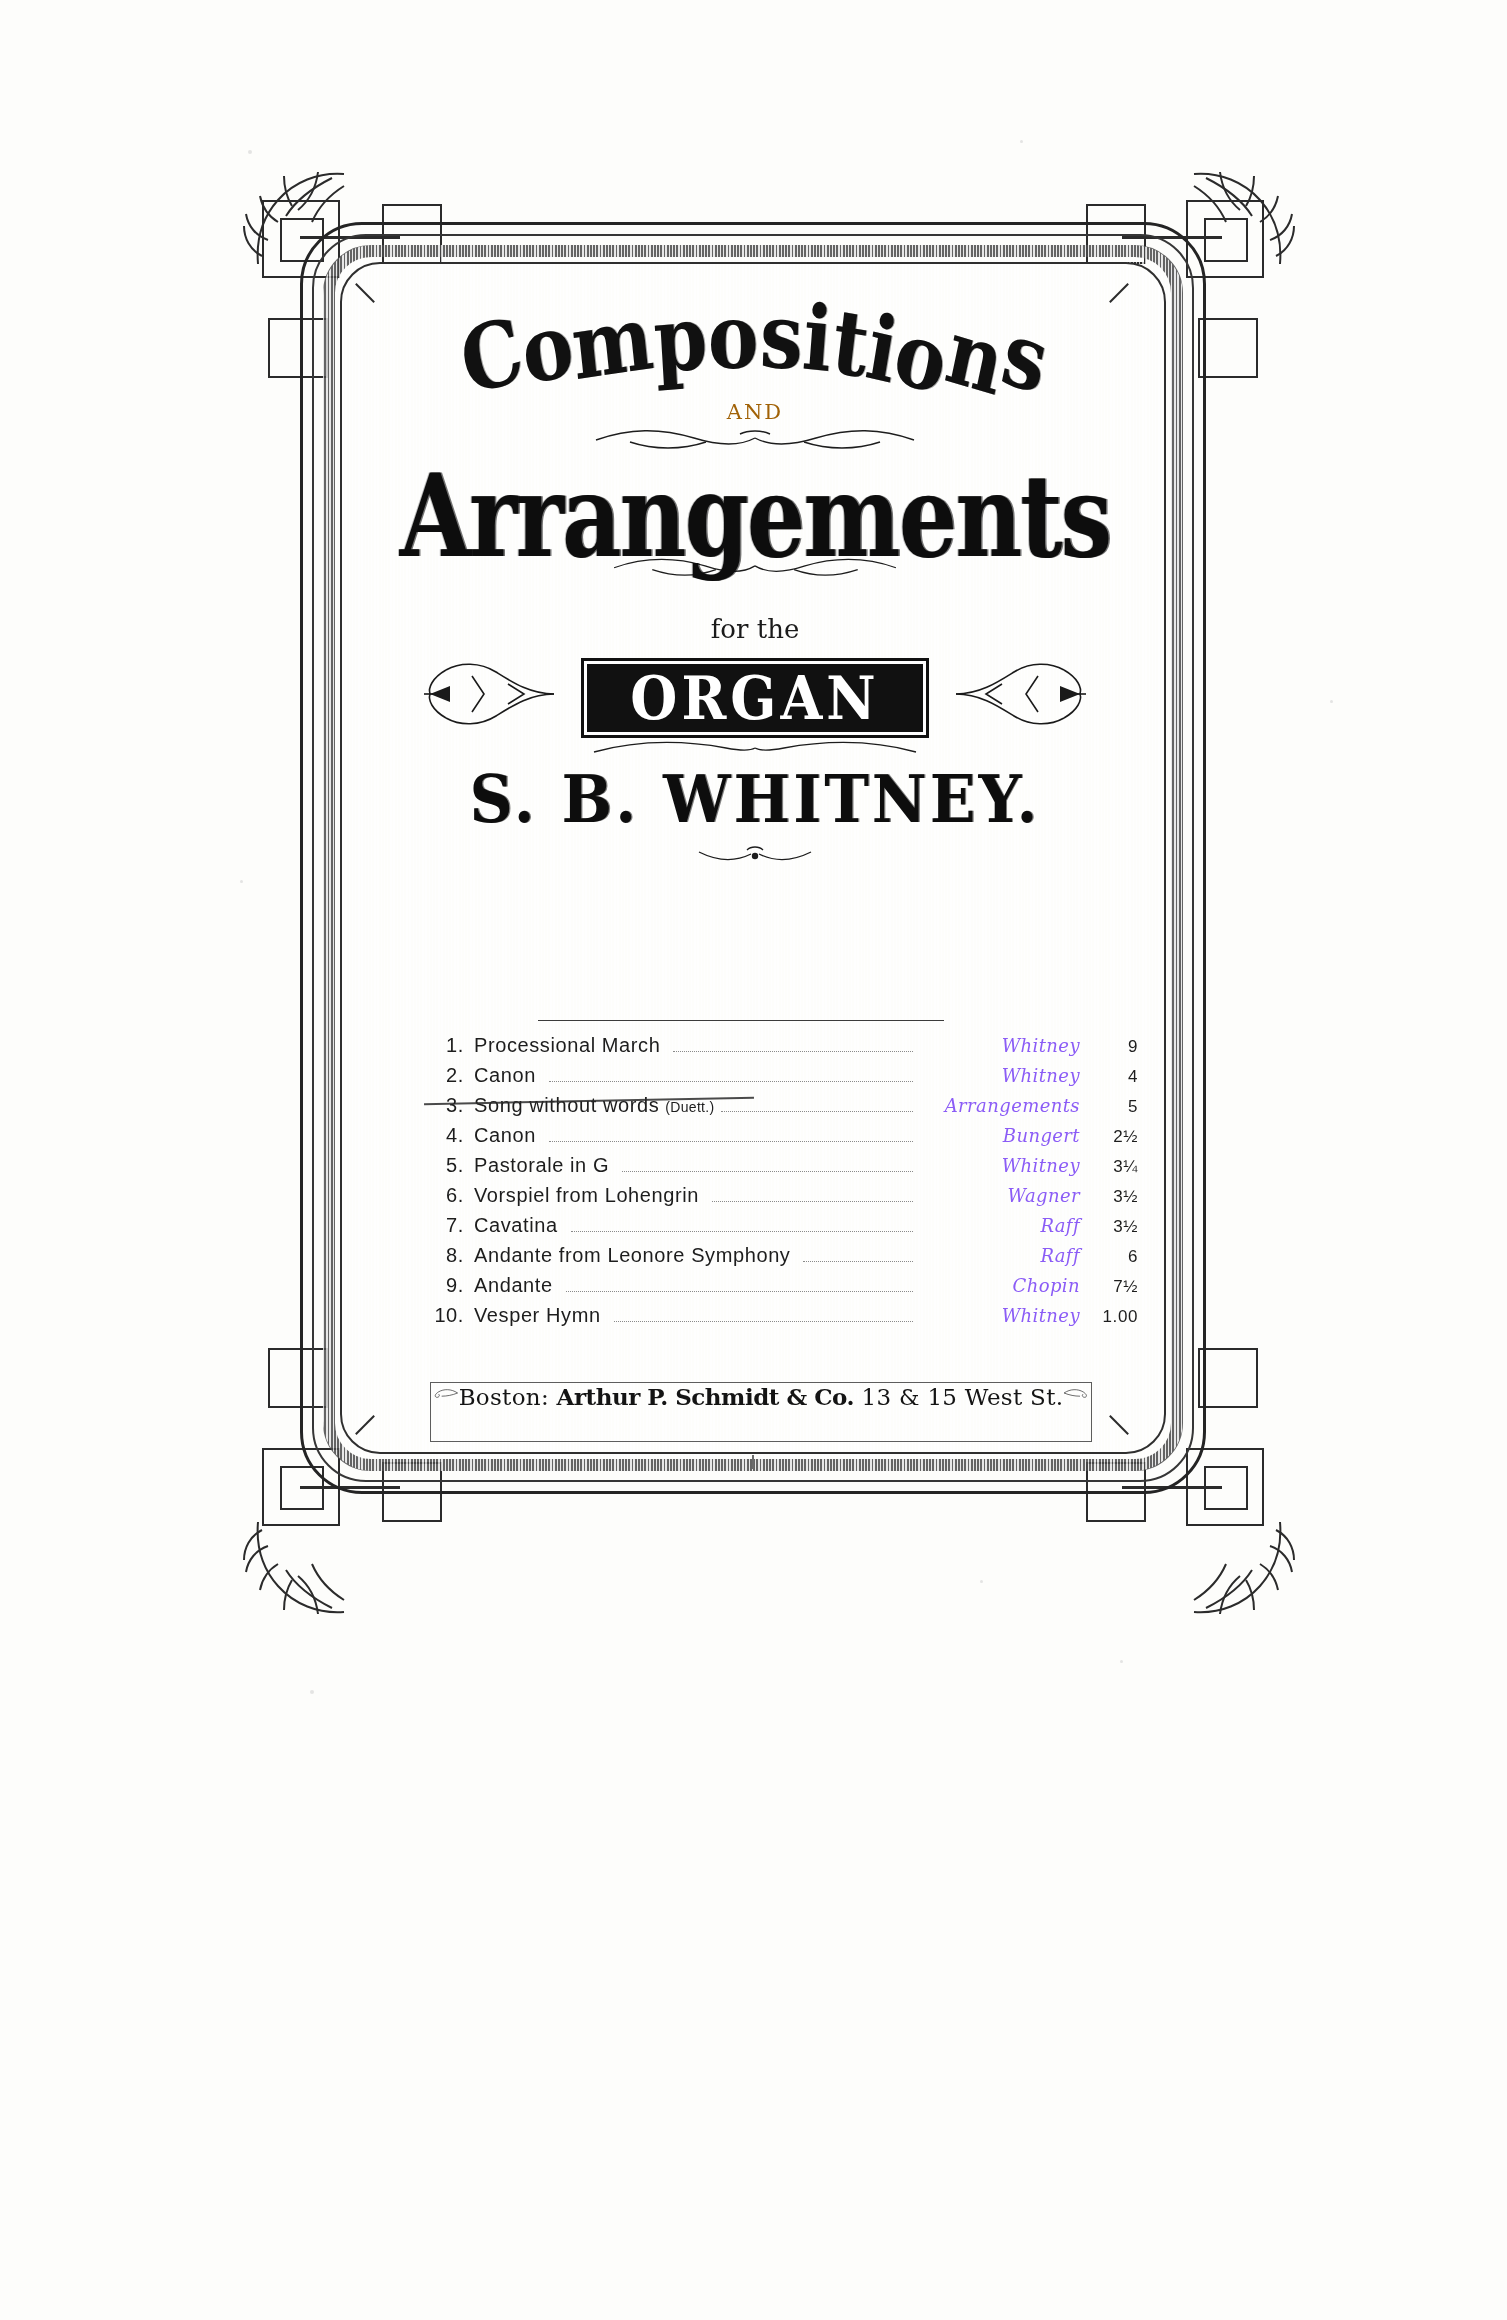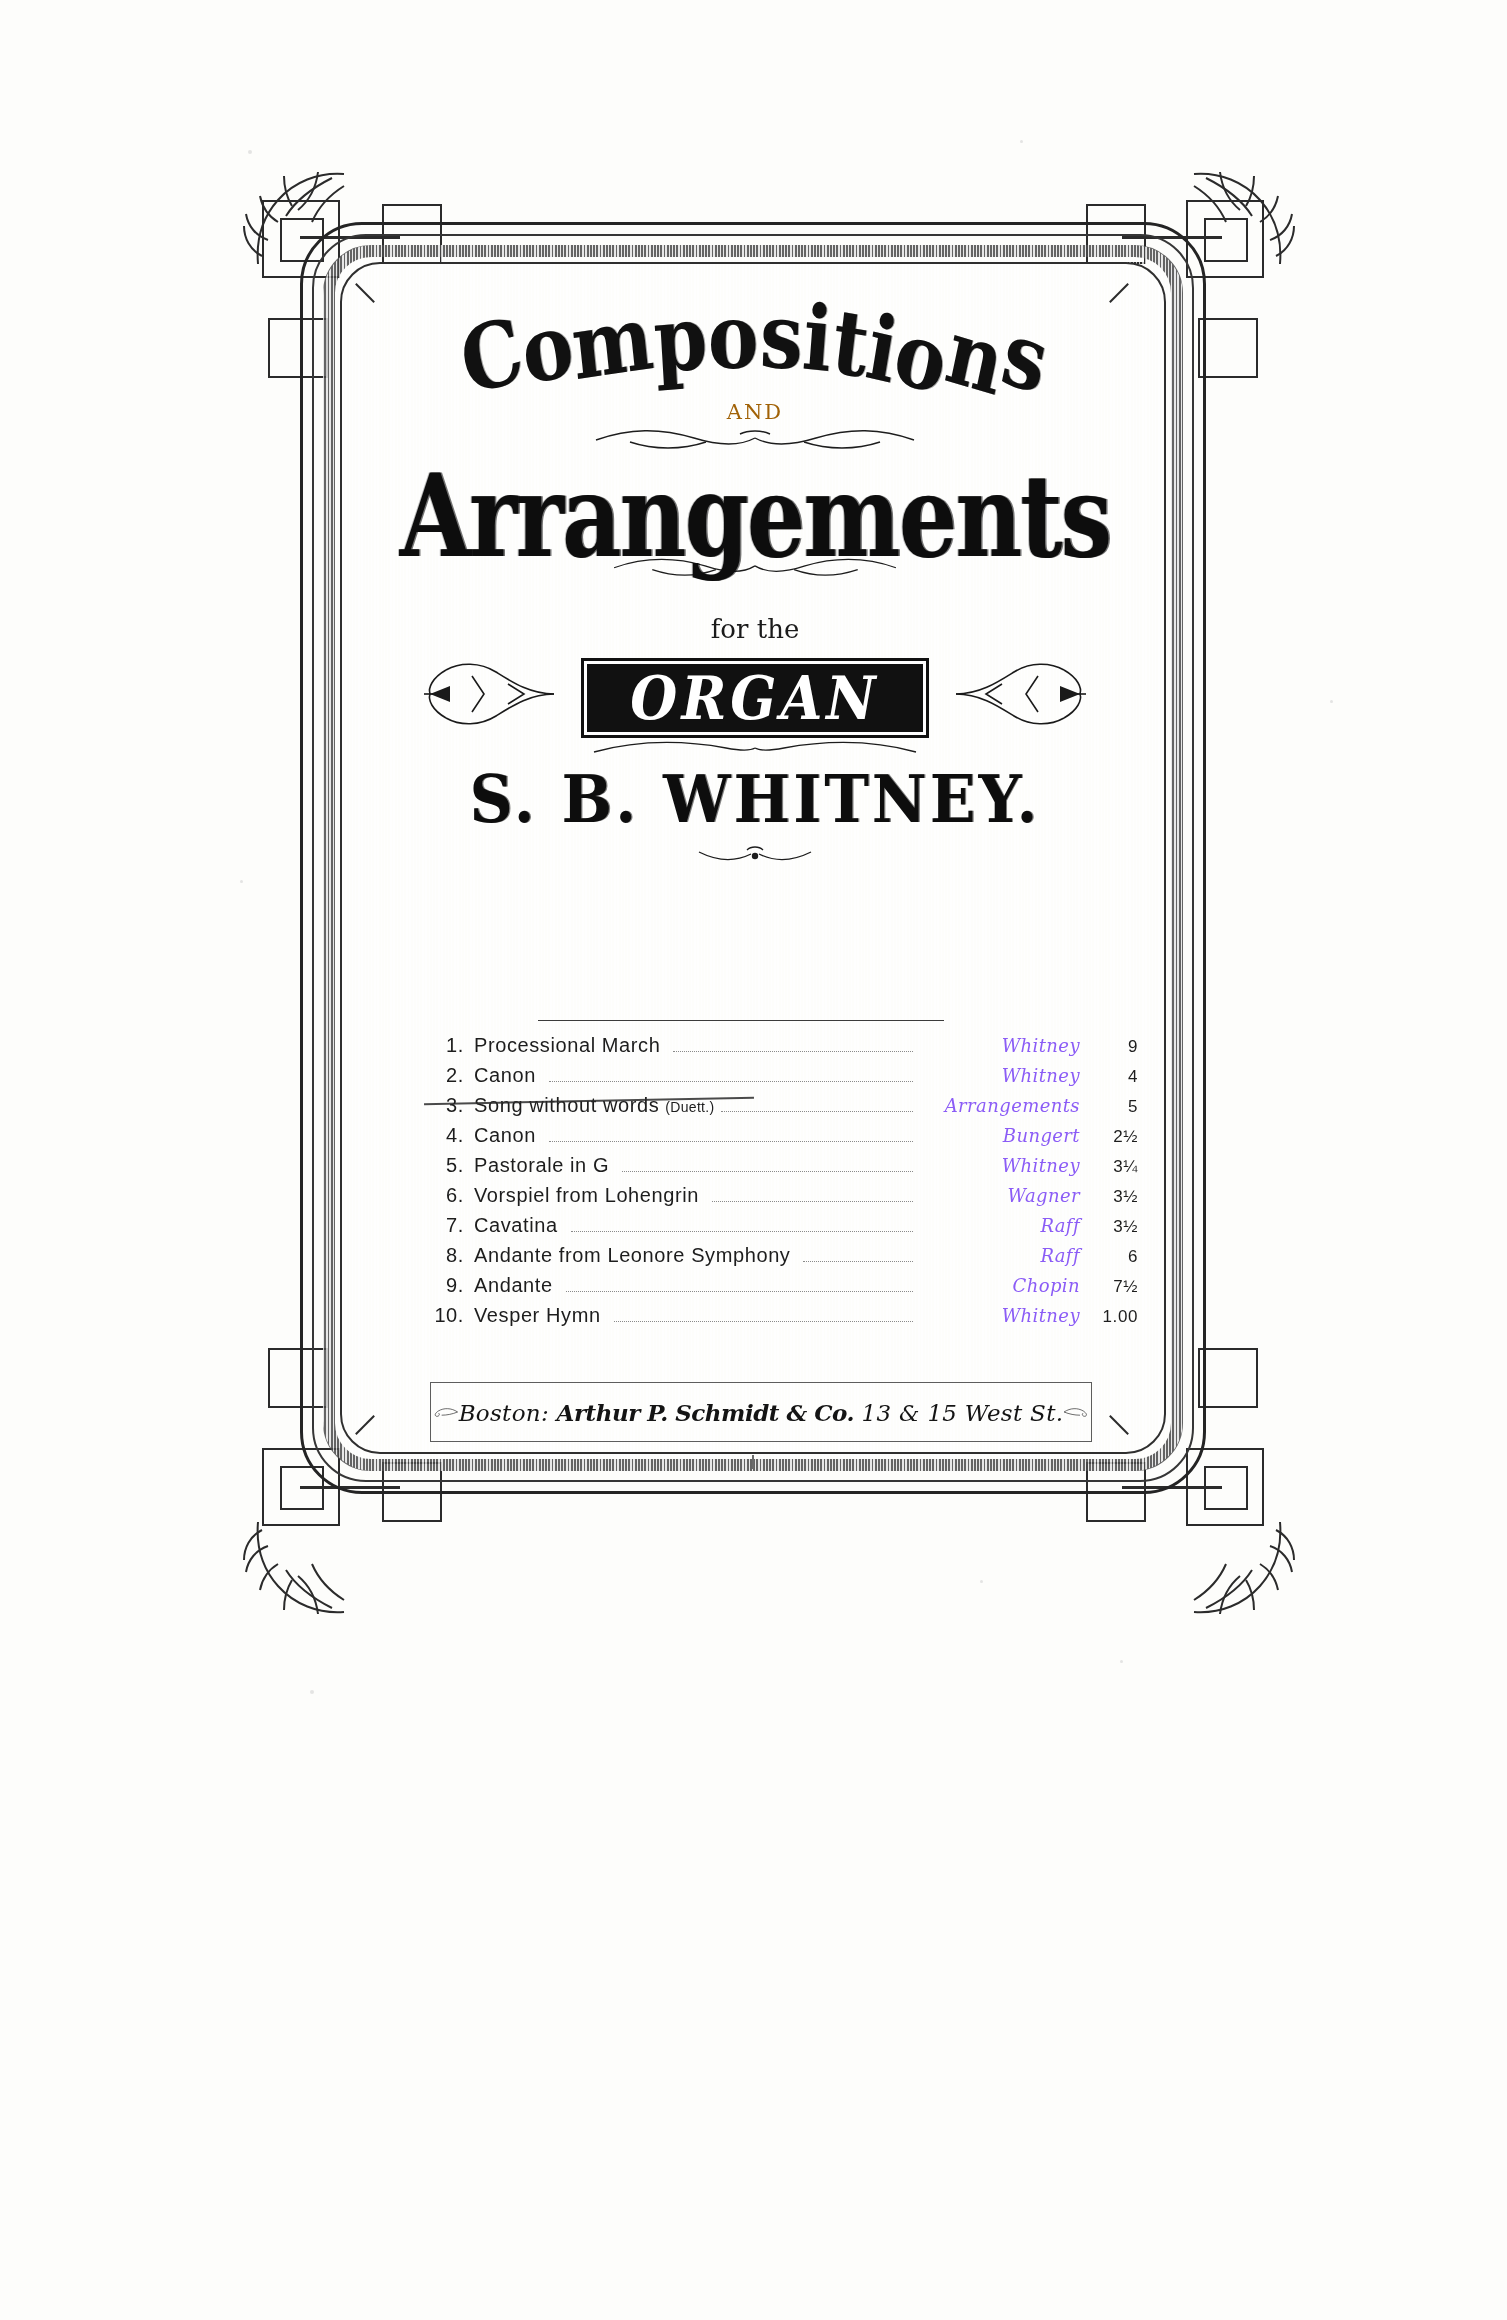--- a/index.html
+++ b/index.html
@@ -198,7 +198,6 @@
     display: flex;
     align-items: center;
     justify-content: center;
-    font-style: italic;
   }
   #organ-text {
     font-family: "DejaVu Serif", serif;

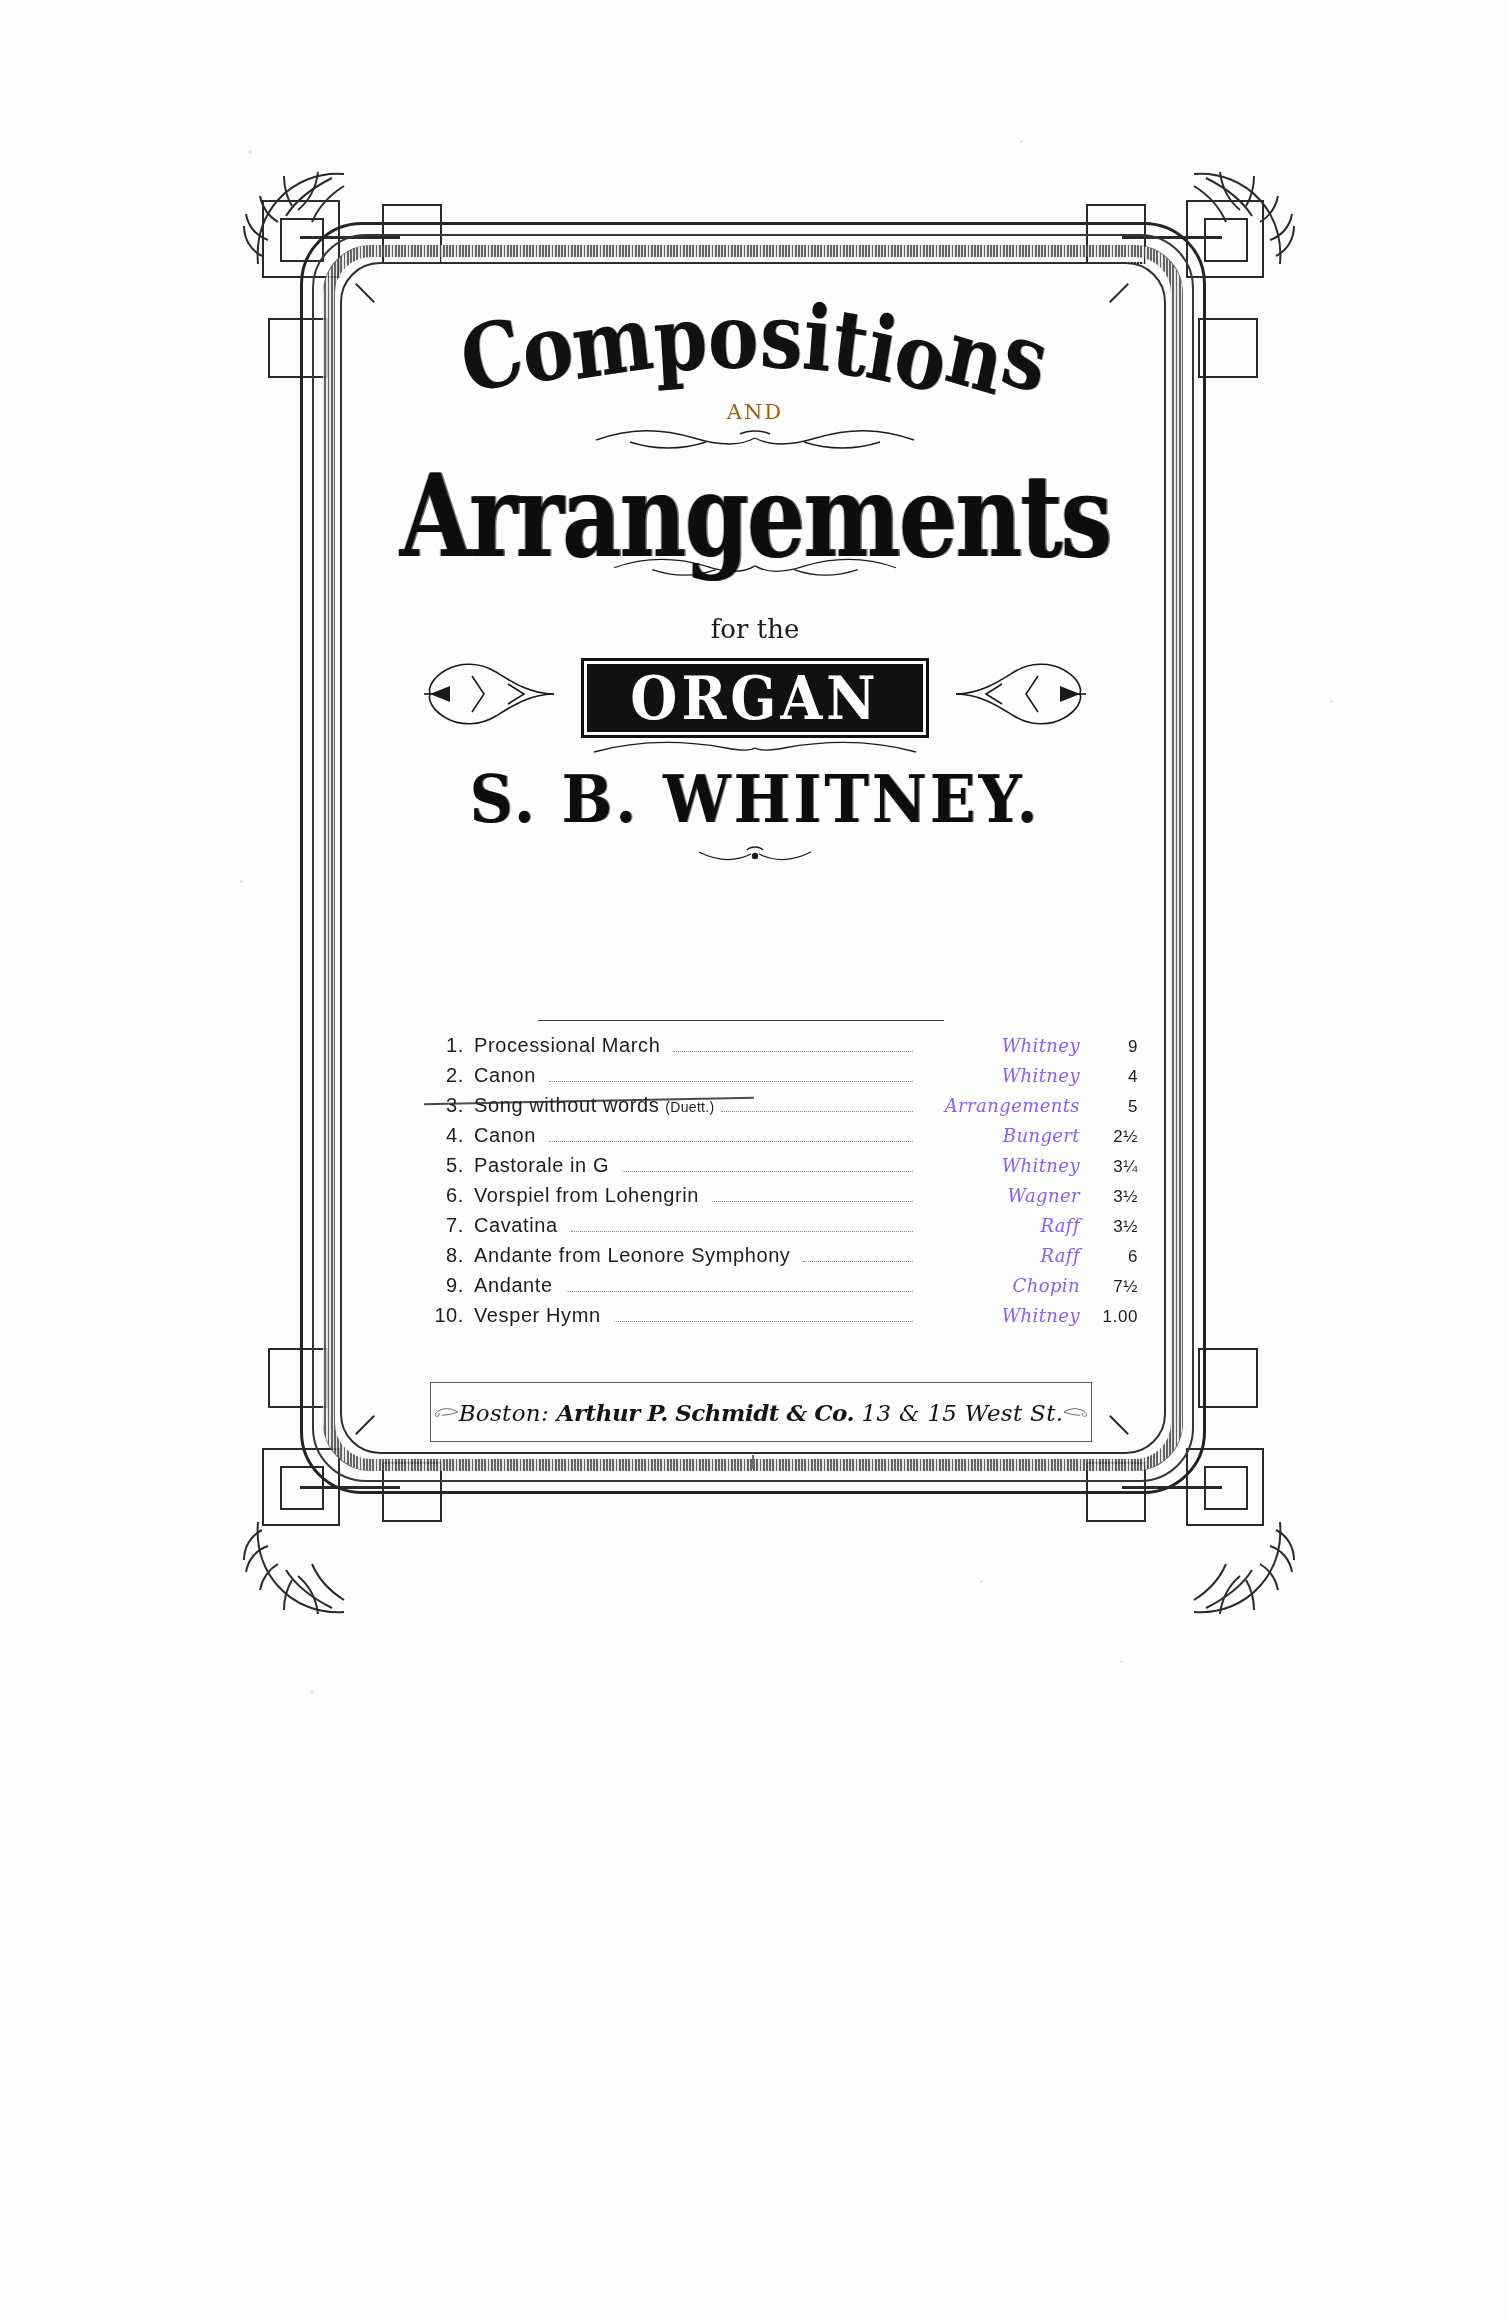--- a/index.html
+++ b/index.html
@@ -325,9 +325,8 @@
     height: 58px;
     border: 1px solid #5d5d5d;
     display: flex;
-    align-items: center;
+    align-items: flex-start;
     justify-content: center;
-    font-style: italic;
   }
   #imprint {
     font-family: "DejaVu Serif", serif;

